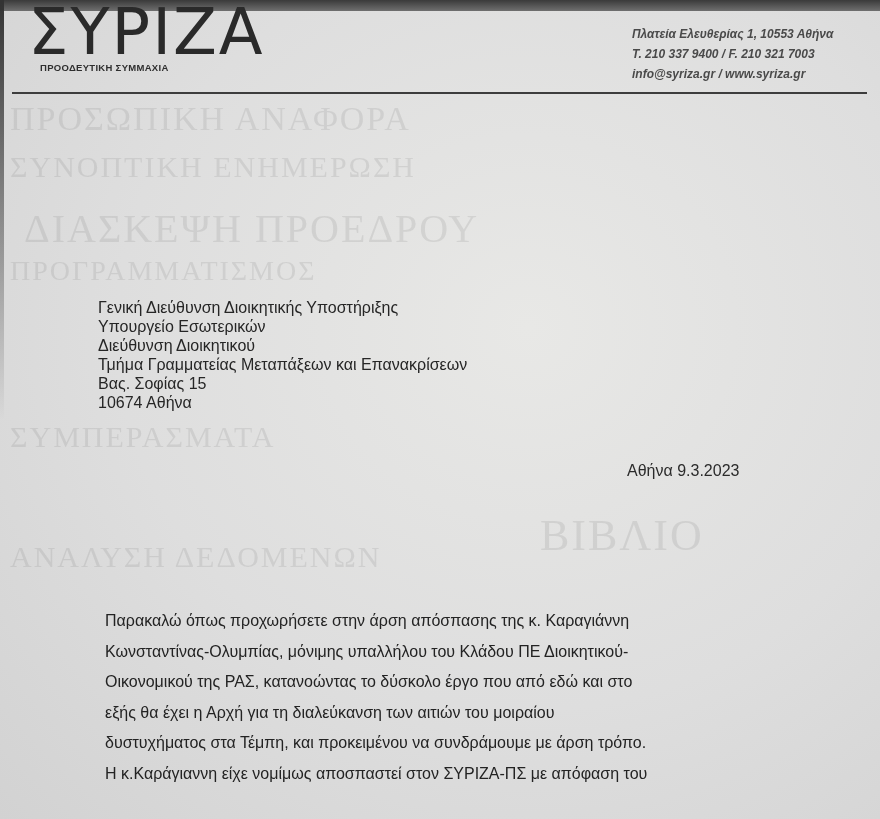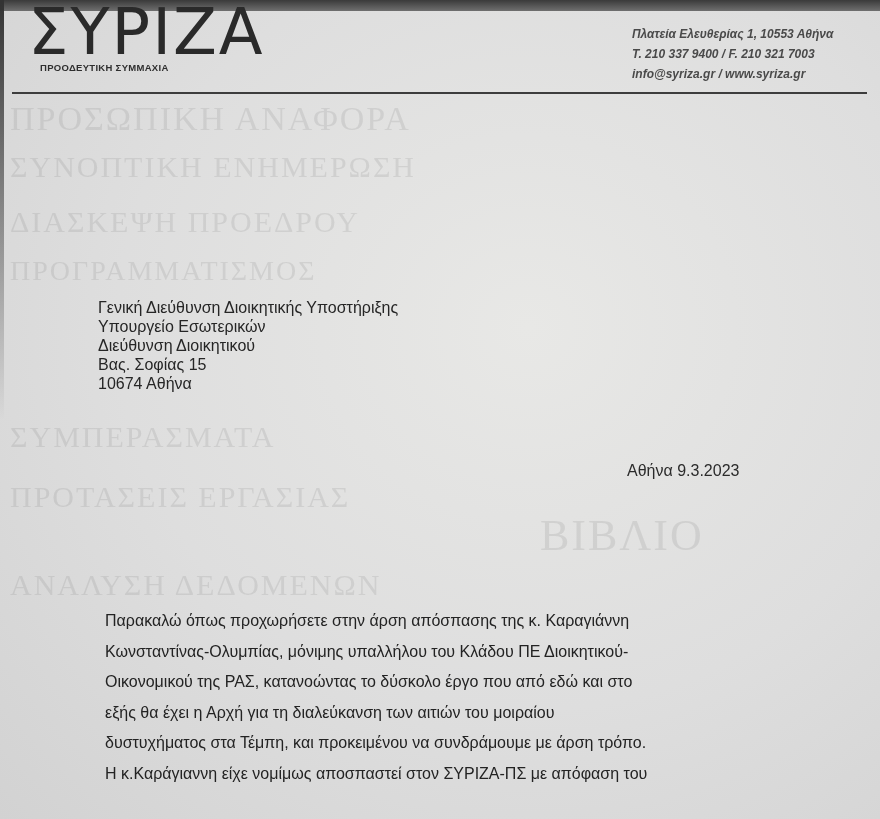--- a/index.html
+++ b/index.html
@@ -72,7 +72,7 @@
 
   <div class="ghost" style="left:10px;top:100px;font-size:34px;">ΠΡΟΣΩΠΙΚΗ ΑΝΑΦΟΡΑ</div>
   <div class="ghost" style="left:10px;top:150px;font-size:30px;">ΣΥΝΟΠΤΙΚΗ ΕΝΗΜΕΡΩΣΗ</div>
-  <div class="ghost" style="left:10px;top:205px;font-size:30px;">ΔΙΑΣΚΕΨΗ ΠΡΟΕΔΡΟΥ</div>
+  <div class="ghost" style="left:24px;top:205px;font-size:40px;">ΔΙΑΣΚΕΨΗ ΠΡΟΕΔΡΟΥ</div>
   <div class="ghost" style="left:10px;top:255px;font-size:28px;">ΠΡΟΓΡΑΜΜΑΤΙΣΜΟΣ</div>
   <div class="ghost" style="left:10px;top:420px;font-size:30px;">ΣΥΜΠΕΡΑΣΜΑΤΑ</div>
   <div class="ghost" style="left:10px;top:480px;font-size:30px;">ΠΡΟΤΑΣΕΙΣ ΕΡΓΑΣΙΑΣ</div>

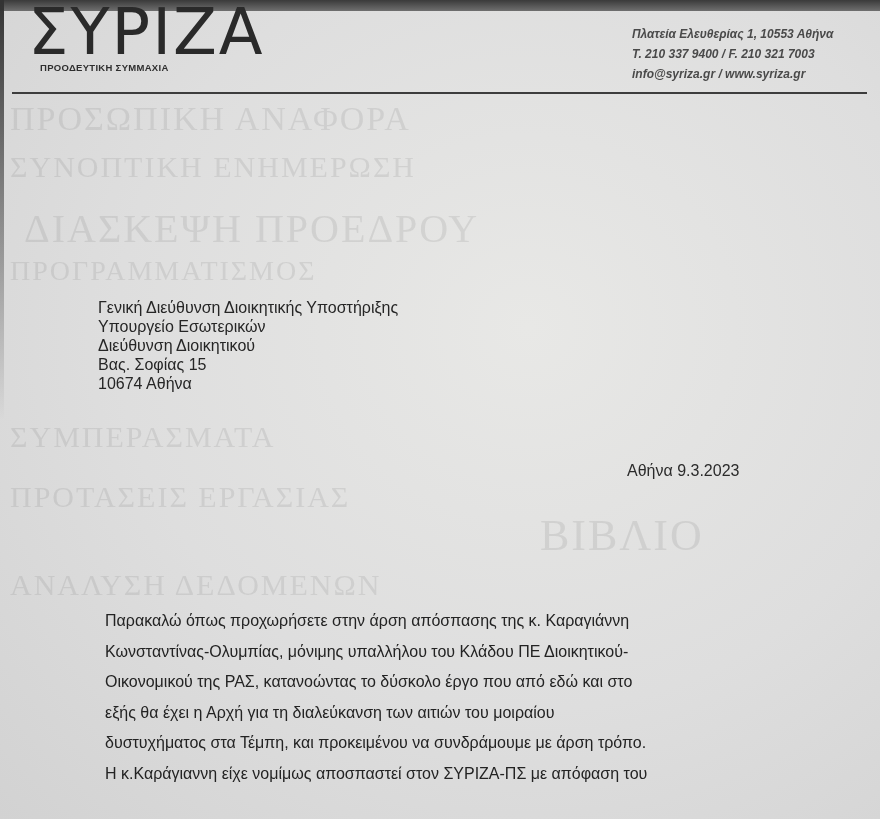--- a/index.html
+++ b/index.html
@@ -92,6 +92,7 @@
     <div>Γενική Διεύθυνση Διοικητικής Υποστήριξης</div>
     <div>Υπουργείο Εσωτερικών</div>
     <div>Διεύθυνση Διοικητικού</div>
+    <div>Τμήμα Γραμματείας Μεταπάξεων και Επανακρίσεων</div>
     <div>Βας. Σοφίας 15</div>
     <div>10674 Αθήνα</div>
   </div>

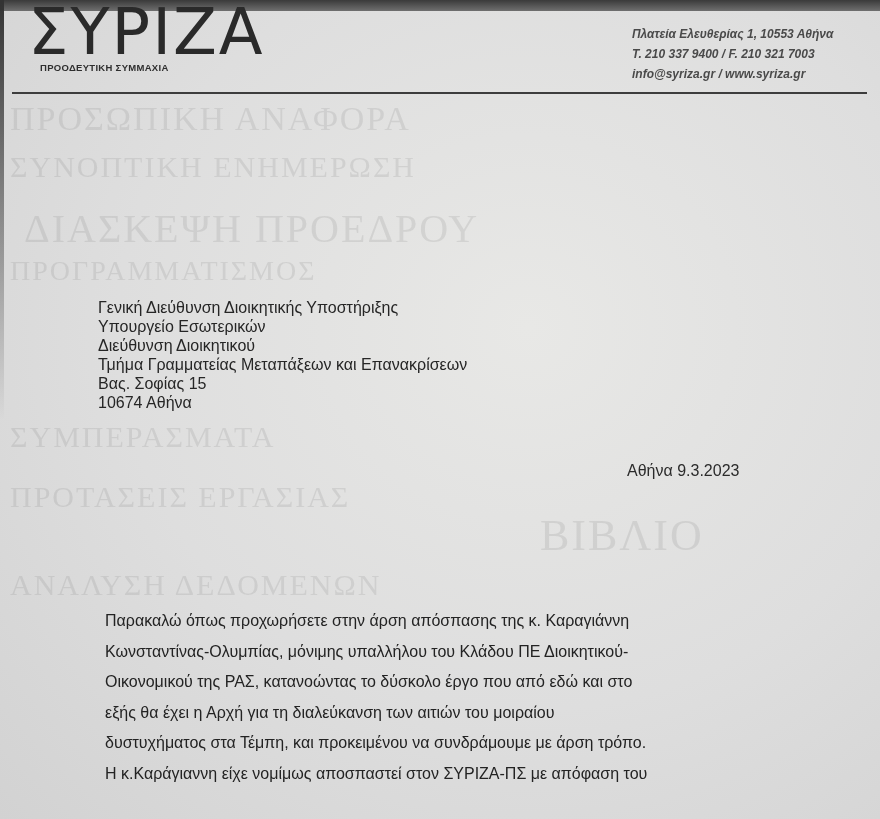--- a/index.html
+++ b/index.html
@@ -75,7 +75,6 @@
   <div class="ghost" style="left:24px;top:205px;font-size:40px;">ΔΙΑΣΚΕΨΗ ΠΡΟΕΔΡΟΥ</div>
   <div class="ghost" style="left:10px;top:255px;font-size:28px;">ΠΡΟΓΡΑΜΜΑΤΙΣΜΟΣ</div>
   <div class="ghost" style="left:10px;top:420px;font-size:30px;">ΣΥΜΠΕΡΑΣΜΑΤΑ</div>
-  <div class="ghost" style="left:10px;top:480px;font-size:30px;">ΠΡΟΤΑΣΕΙΣ ΕΡΓΑΣΙΑΣ</div>
   <div class="ghost" style="left:540px;top:510px;font-size:44px;">ΒΙΒΛΙΟ</div>
   <div class="ghost" style="left:10px;top:568px;font-size:30px;">ΑΝΑΛΥΣΗ ΔΕΔΟΜΕΝΩΝ</div>
 

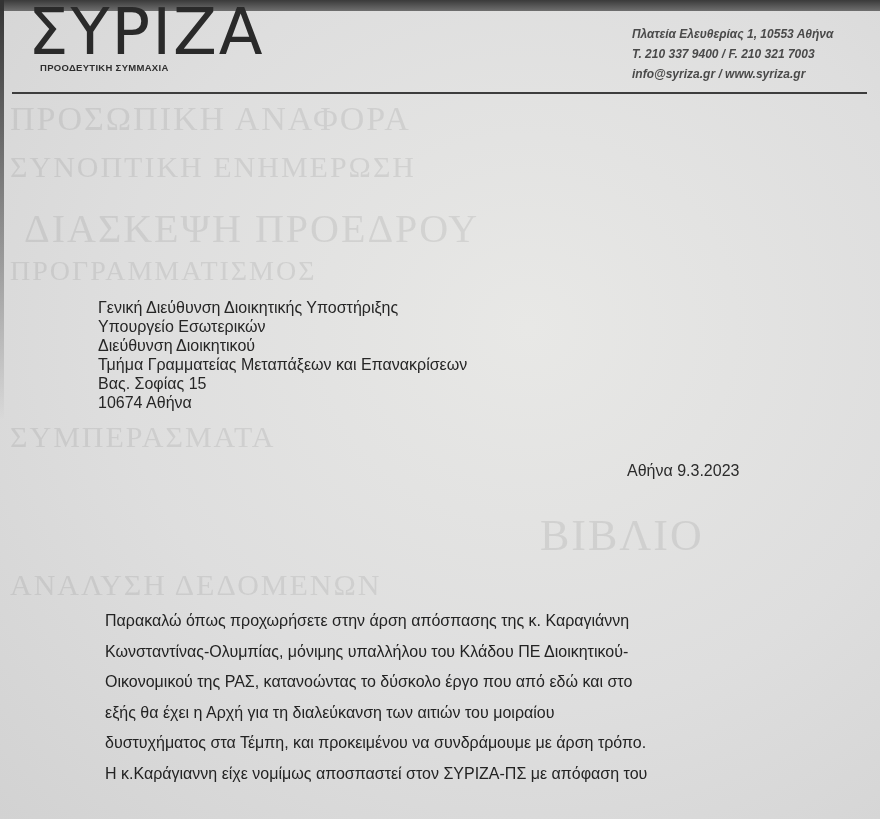--- a/index.html
+++ b/index.html
@@ -76,7 +76,7 @@
   <div class="ghost" style="left:10px;top:255px;font-size:28px;">ΠΡΟΓΡΑΜΜΑΤΙΣΜΟΣ</div>
   <div class="ghost" style="left:10px;top:420px;font-size:30px;">ΣΥΜΠΕΡΑΣΜΑΤΑ</div>
   <div class="ghost" style="left:540px;top:510px;font-size:44px;">ΒΙΒΛΙΟ</div>
-  <div class="ghost" style="left:10px;top:568px;font-size:30px;">ΑΝΑΛΥΣΗ ΔΕΔΟΜΕΝΩΝ</div>
+  <div class="ghost" style="left:10px;top:540px;font-size:30px;">ΑΝΑΛΥΣΗ ΔΕΔΟΜΕΝΩΝ</div>
 
   <div class="logo">ΣΥΡΙΖΑ</div>
   <div class="logo-sub">ΠΡΟΟΔΕΥΤΙΚΗ ΣΥΜΜΑΧΙΑ</div>

